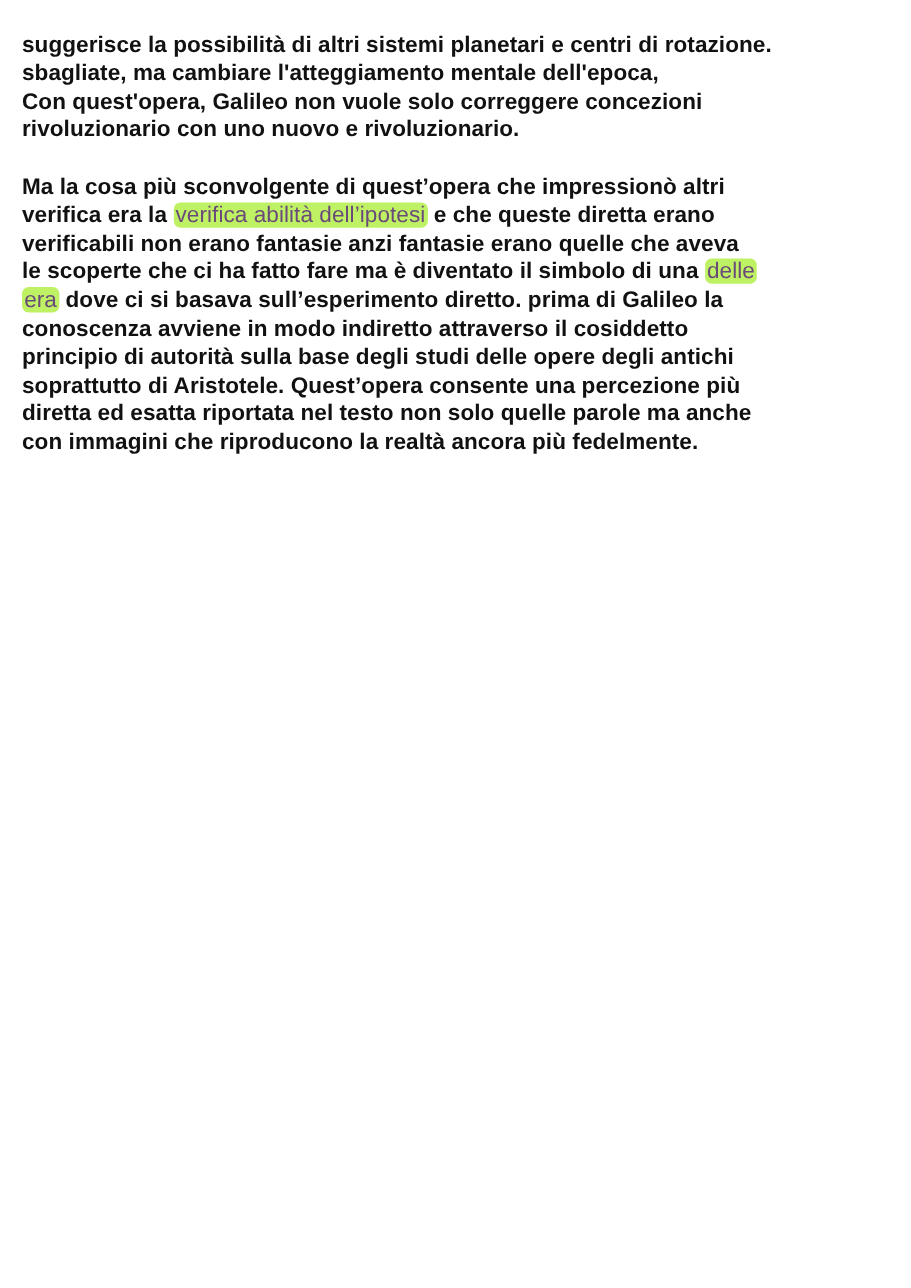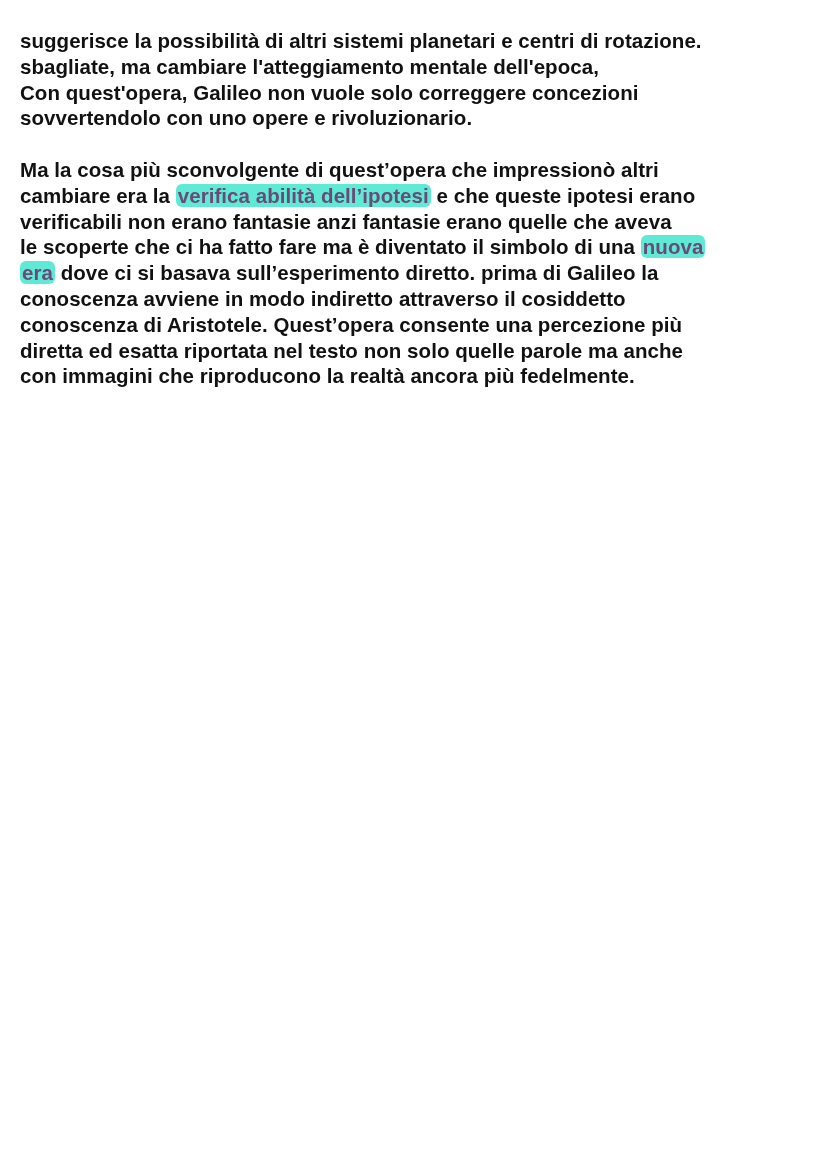--- a/index.html
+++ b/index.html
@@ -52,7 +52,7 @@
     <span class="line">suggerisce la possibilità di altri sistemi planetari e centri di rotazione.</span>
     <span class="line">sbagliate, ma cambiare l'atteggiamento mentale dell'epoca,</span>
     <span class="line">Con quest'opera, Galileo non vuole solo correggere concezioni</span>
-    <span class="line">sovvertendolo con uno opere e rivoluzionario.</span>
+    <span class="line">rivoluzionario con uno nuovo e rivoluzionario.</span>
   </p>
   <p class="para">
     <span class="line">Ma la cosa più sconvolgente di quest’opera che impressionò altri</span>

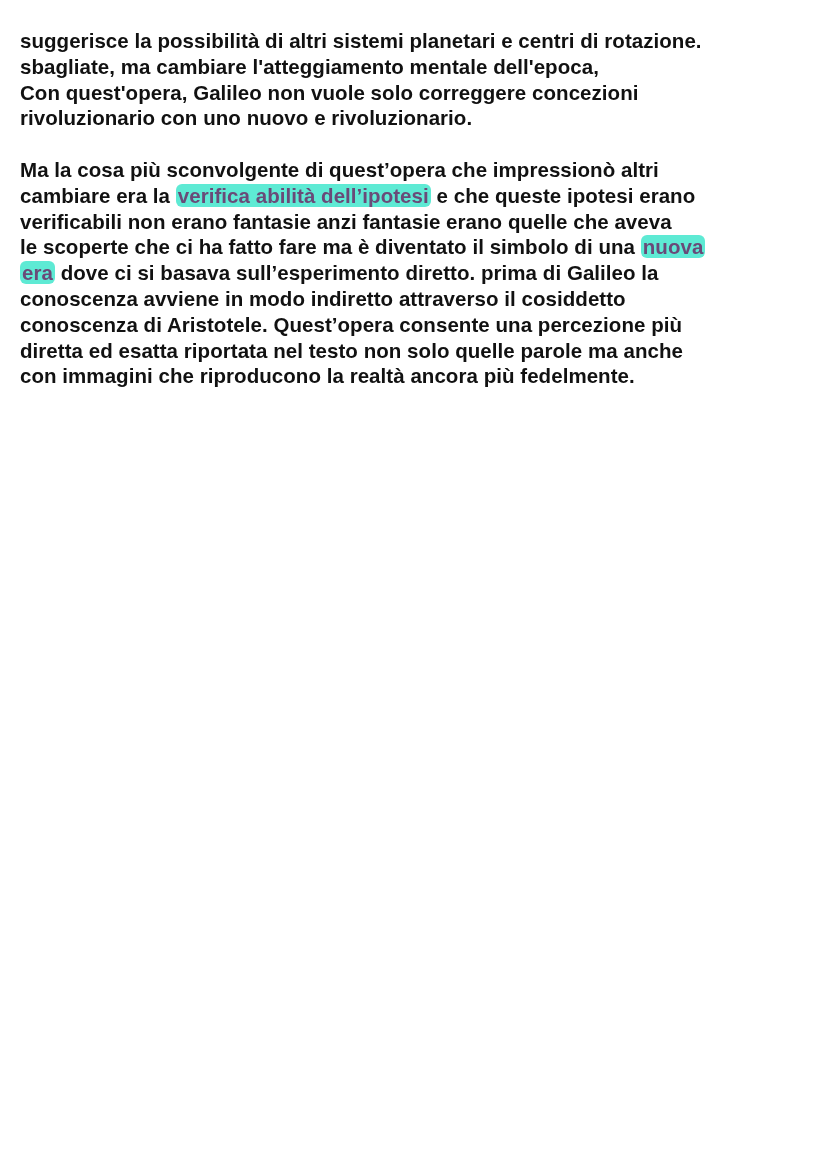--- a/index.html
+++ b/index.html
@@ -57,7 +57,7 @@
   <p class="para">
     <span class="line">Ma la cosa più sconvolgente di quest’opera che impressionò altri</span>
     <span class="line">
-      <span>cambiare era la </span><span class="hl">verifica abilità dell’ipotesi</span><span> e che queste ipotesi erano</span>
+      <span>verifica era la </span><span class="hl">verifica abilità dell’ipotesi</span><span> e che queste ipotesi erano</span>
     </span>
     <span class="line">verificabili non erano fantasie anzi fantasie erano quelle che aveva</span>
     <span class="line">

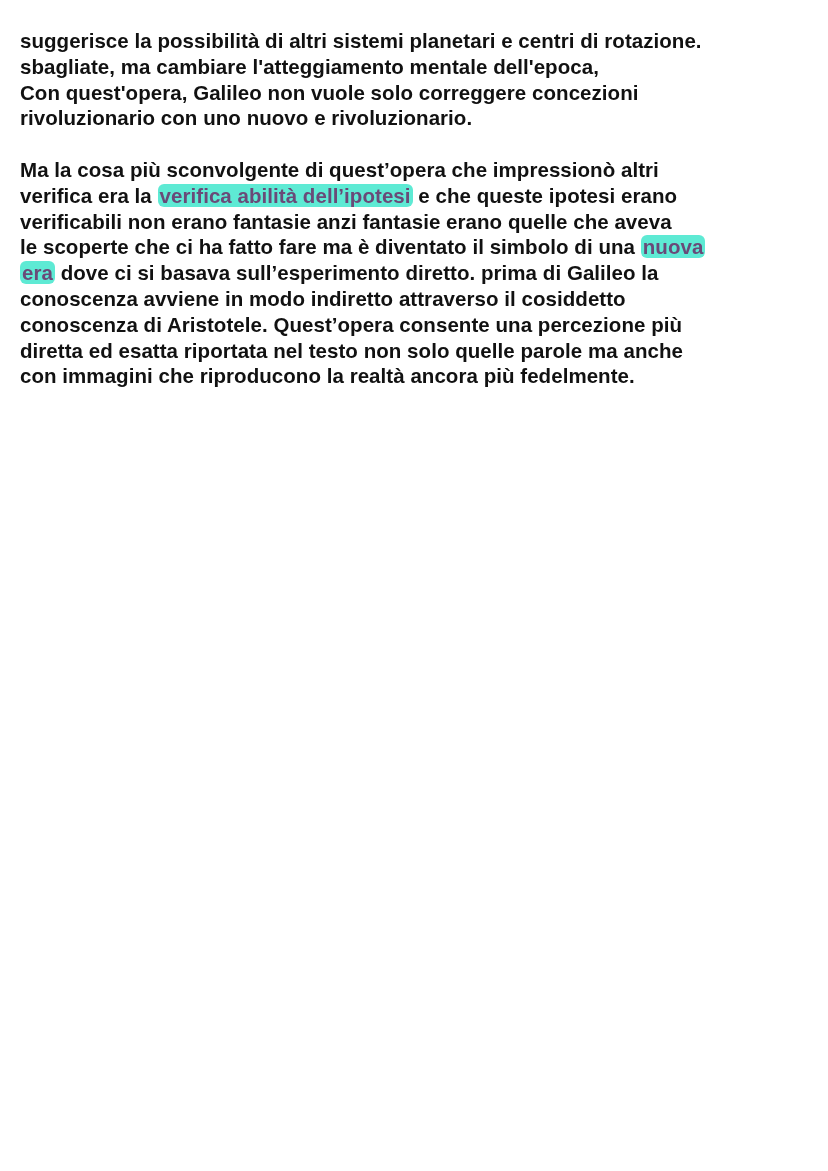--- a/index.html
+++ b/index.html
@@ -37,11 +37,11 @@
       height: 25.8px;
     }
     .hl {
-      background: #5eead4;
+      background: #bef264;
       color: #6a4a78;
       border-radius: 6px;
       padding: 0 2px;
-      font-weight: bold;
+      font-weight: normal;
     }
   </style>
 </head>

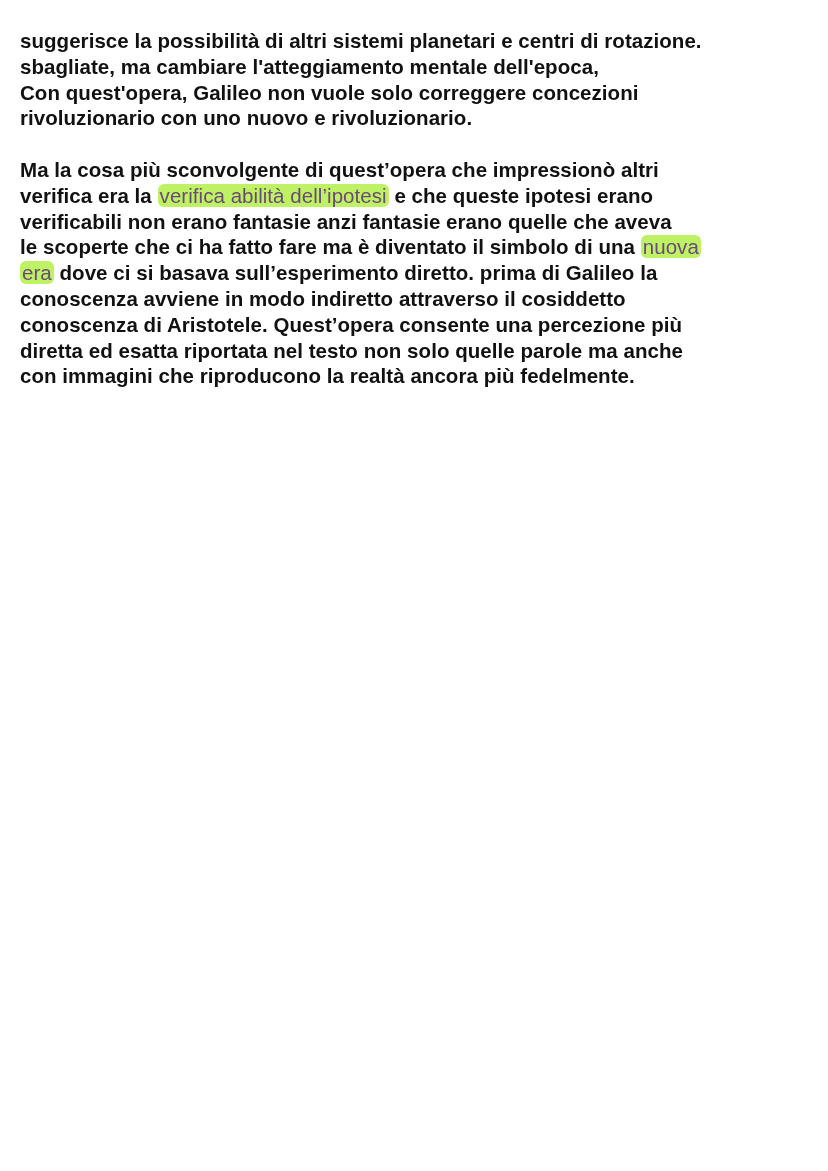--- a/index.html
+++ b/index.html
@@ -57,7 +57,7 @@
   <p class="para">
     <span class="line">Ma la cosa più sconvolgente di quest’opera che impressionò altri</span>
     <span class="line">
-      <span>verifica era la </span><span class="hl">verifica abilità dell’ipotesi</span><span> e che queste ipotesi erano</span>
+      <span>verifica era la </span><span class="hl">verifica abilità dell’ipotesi</span><span> e che queste diretta erano</span>
     </span>
     <span class="line">verificabili non erano fantasie anzi fantasie erano quelle che aveva</span>
     <span class="line">

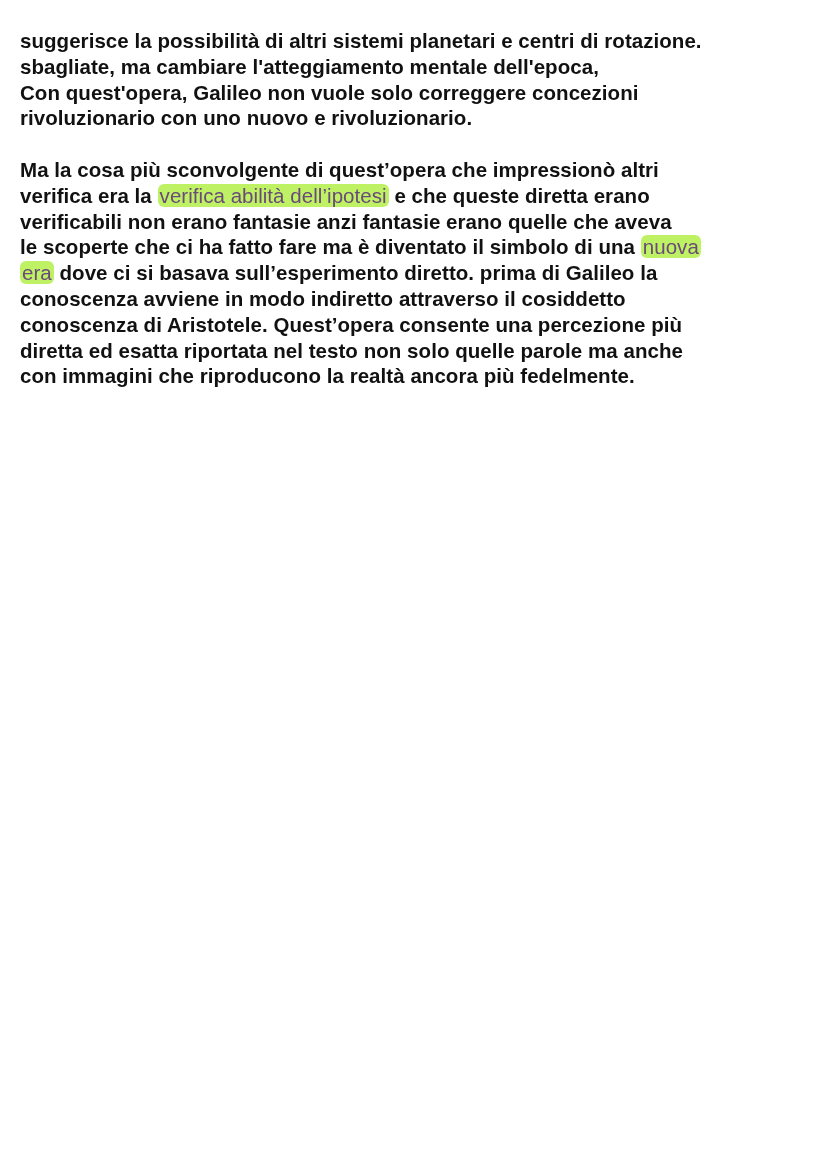--- a/index.html
+++ b/index.html
@@ -61,7 +61,7 @@
     </span>
     <span class="line">verificabili non erano fantasie anzi fantasie erano quelle che aveva</span>
     <span class="line">
-      <span>le scoperte che ci ha fatto fare ma è diventato il simbolo di una </span><span class="hl">nuova</span>
+      <span>le scoperte che ci ha fatto fare ma è diventato il simbolo di una </span><span class="hl">delle</span>
     </span>
     <span class="line">
       <span class="hl">era</span><span> dove ci si basava sull’esperimento diretto. prima di Galileo la</span>

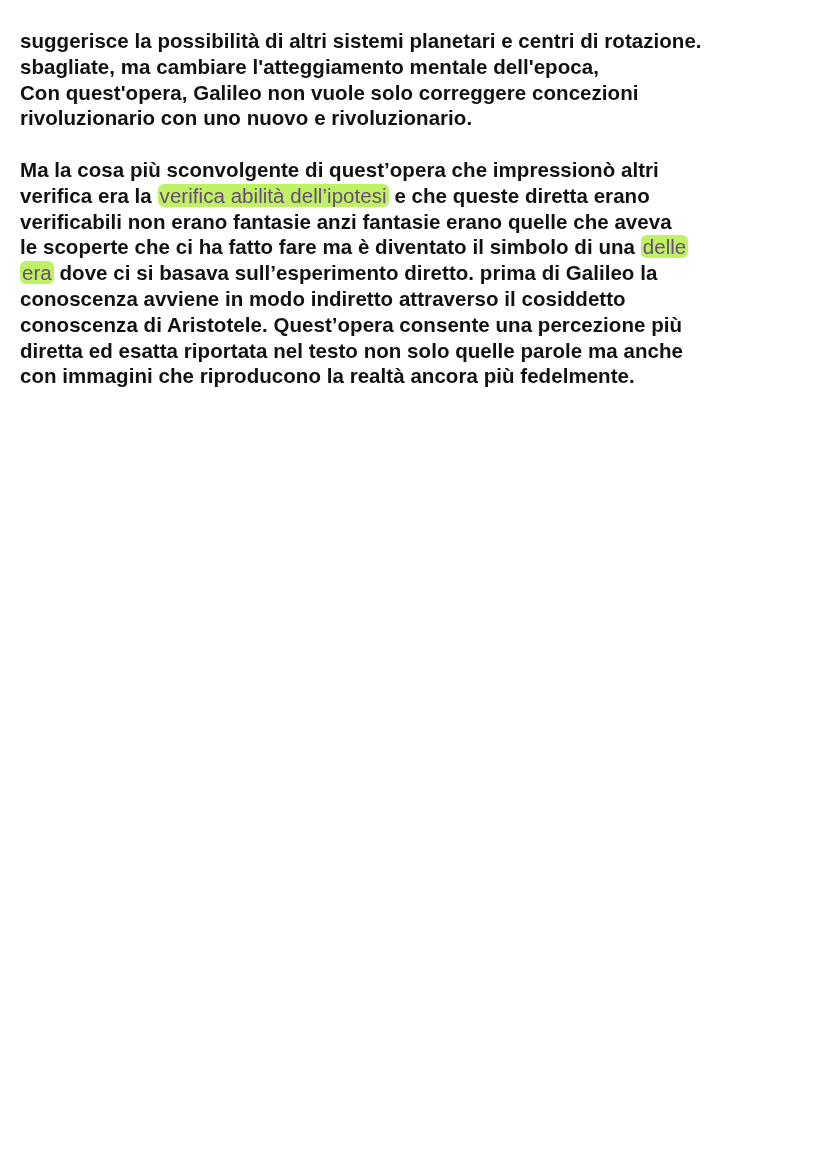--- a/index.html
+++ b/index.html
@@ -67,6 +67,7 @@
       <span class="hl">era</span><span> dove ci si basava sull’esperimento diretto. prima di Galileo la</span>
     </span>
     <span class="line">conoscenza avviene in modo indiretto attraverso il cosiddetto</span>
+    <span class="line">principio di autorità sulla base degli studi delle opere degli antichi</span>
     <span class="line">conoscenza di Aristotele. Quest’opera consente una percezione più</span>
     <span class="line">diretta ed esatta riportata nel testo non solo quelle parole ma anche</span>
     <span class="line">con immagini che riproducono la realtà ancora più fedelmente.</span>

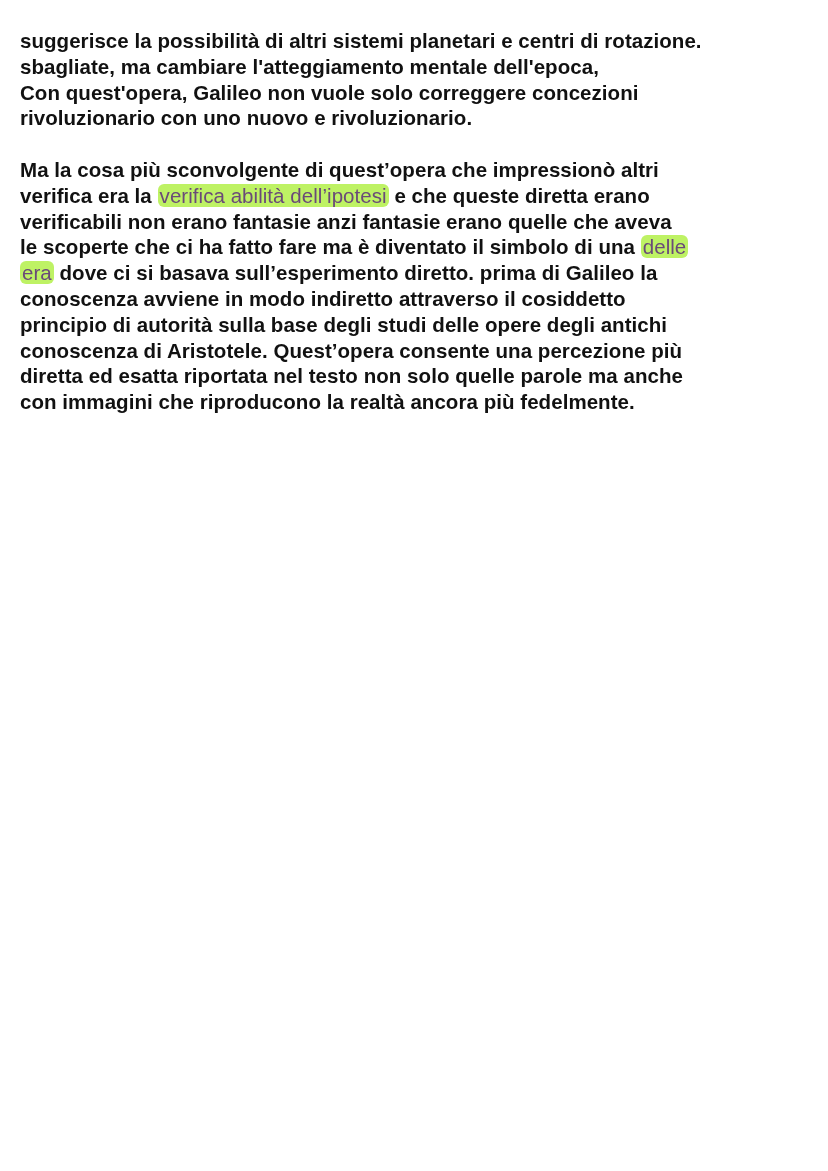--- a/index.html
+++ b/index.html
@@ -68,7 +68,7 @@
     </span>
     <span class="line">conoscenza avviene in modo indiretto attraverso il cosiddetto</span>
     <span class="line">principio di autorità sulla base degli studi delle opere degli antichi</span>
-    <span class="line">conoscenza di Aristotele. Quest’opera consente una percezione più</span>
+    <span class="line">soprattutto di Aristotele. Quest’opera consente una percezione più</span>
     <span class="line">diretta ed esatta riportata nel testo non solo quelle parole ma anche</span>
     <span class="line">con immagini che riproducono la realtà ancora più fedelmente.</span>
   </p>

